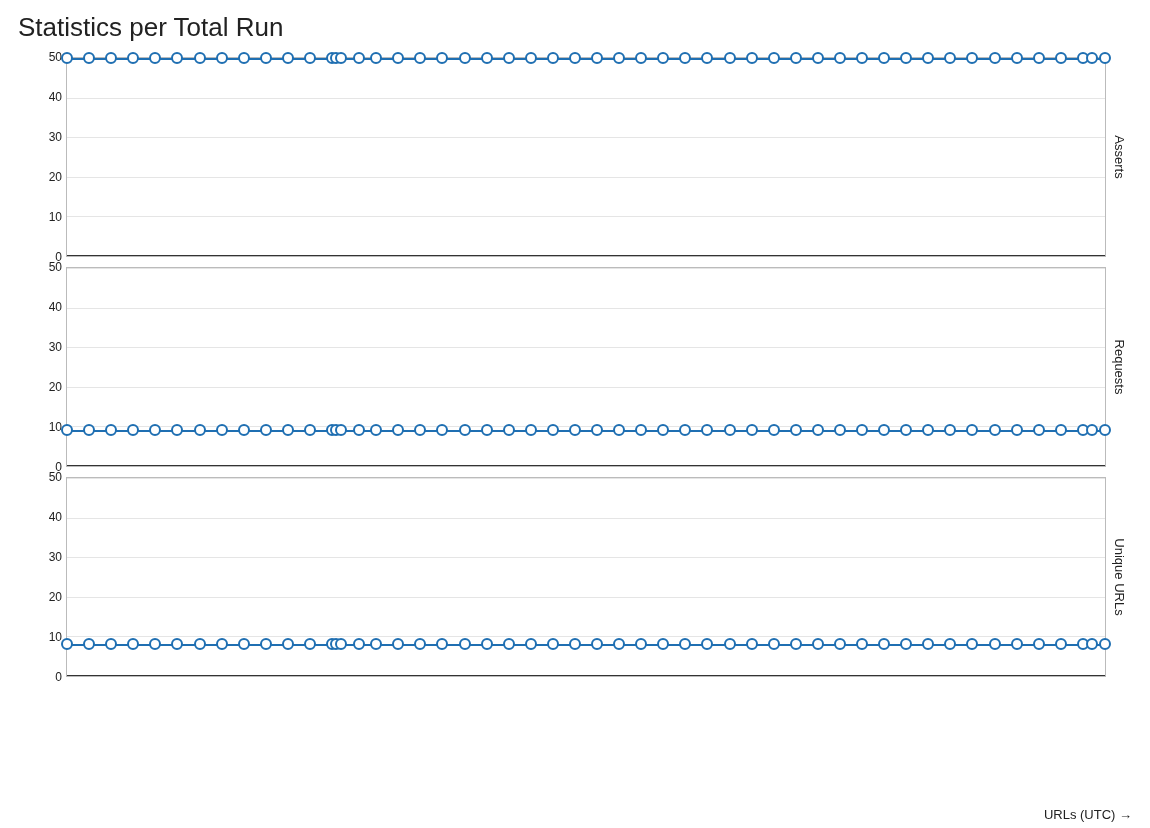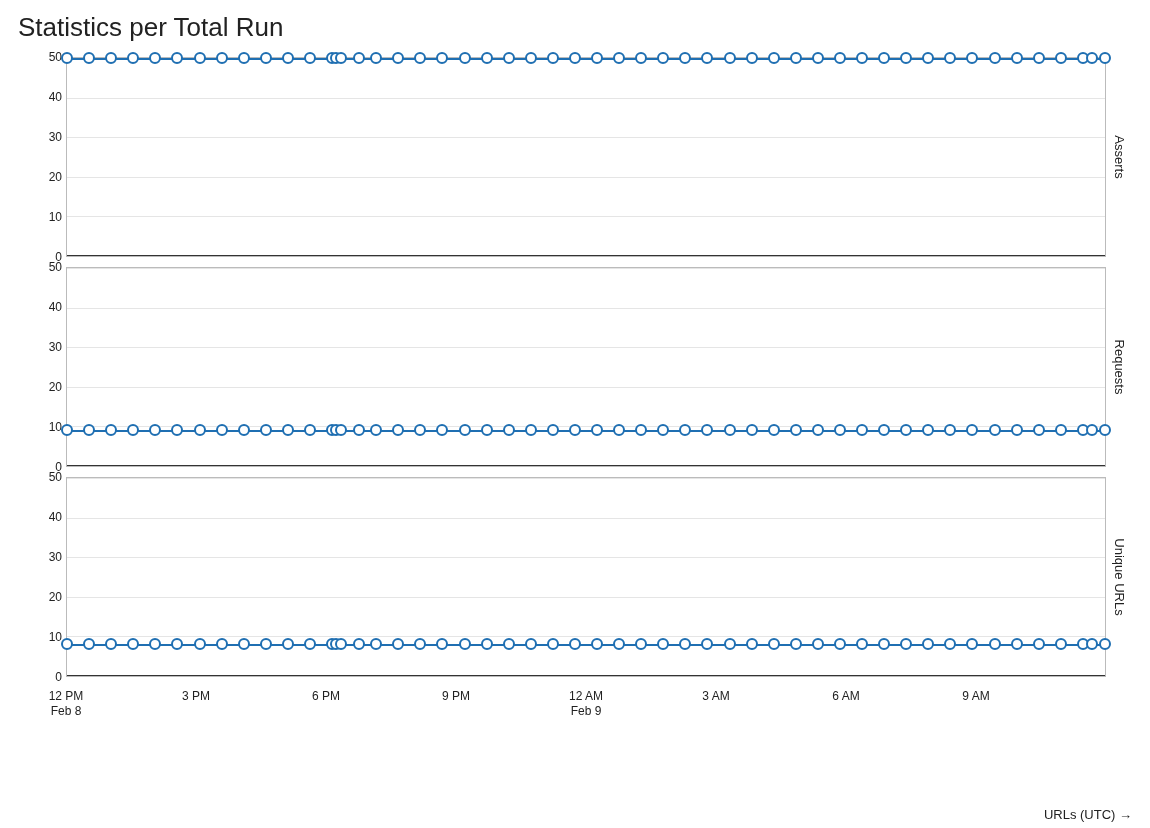--- a/index.html
+++ b/index.html
@@ -253,16 +253,6 @@
           <span>Unique URLs</span>
         </div>
       </div>
-      <div class="xaxis">
-        <div class="xt" style="left: 0%;">12 PM<span class="sub">Feb 8</span></div>
-        <div class="xt" style="left: 12.5%;">3 PM</div>
-        <div class="xt" style="left: 25%;">6 PM</div>
-        <div class="xt" style="left: 37.5%;">9 PM</div>
-        <div class="xt" style="left: 50%;">12 AM<span class="sub">Feb 9</span></div>
-        <div class="xt" style="left: 62.5%;">3 AM</div>
-        <div class="xt" style="left: 75%;">6 AM</div>
-        <div class="xt" style="left: 87.5%;">9 AM</div>
-      </div>
     </div>
 
 <div class="xlabel">URLs (UTC) →</div>

